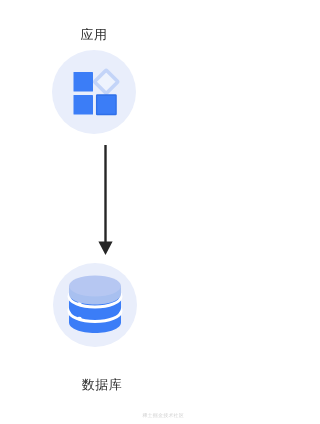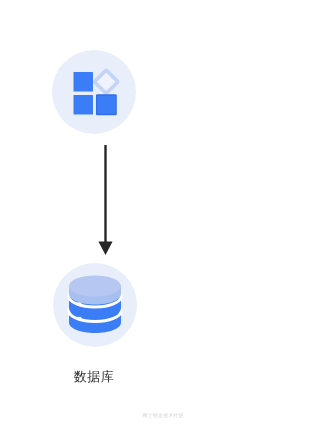--- a/index.html
+++ b/index.html
@@ -87,6 +87,7 @@
 
 <div class="canvas">
 
+  <div class="node-label label-app">应用</div>
 
   <div class="icon-well well-app">
     <svg class="icon-glyph" viewBox="0 0 84 84">

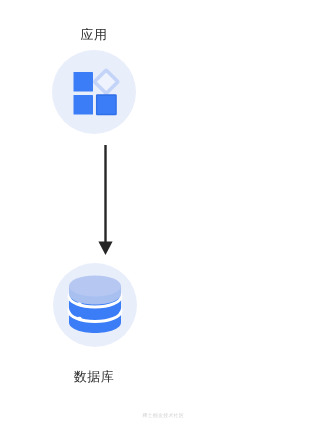--- a/index.html
+++ b/index.html
@@ -38,7 +38,7 @@
     white-space: nowrap;
   }
   .label-app   { top: 27px; }
-  .label-db    { top: 369px; }
+  .label-db    { top: 377px; margin-left: 8px; }
 
   
   .icon-well {

